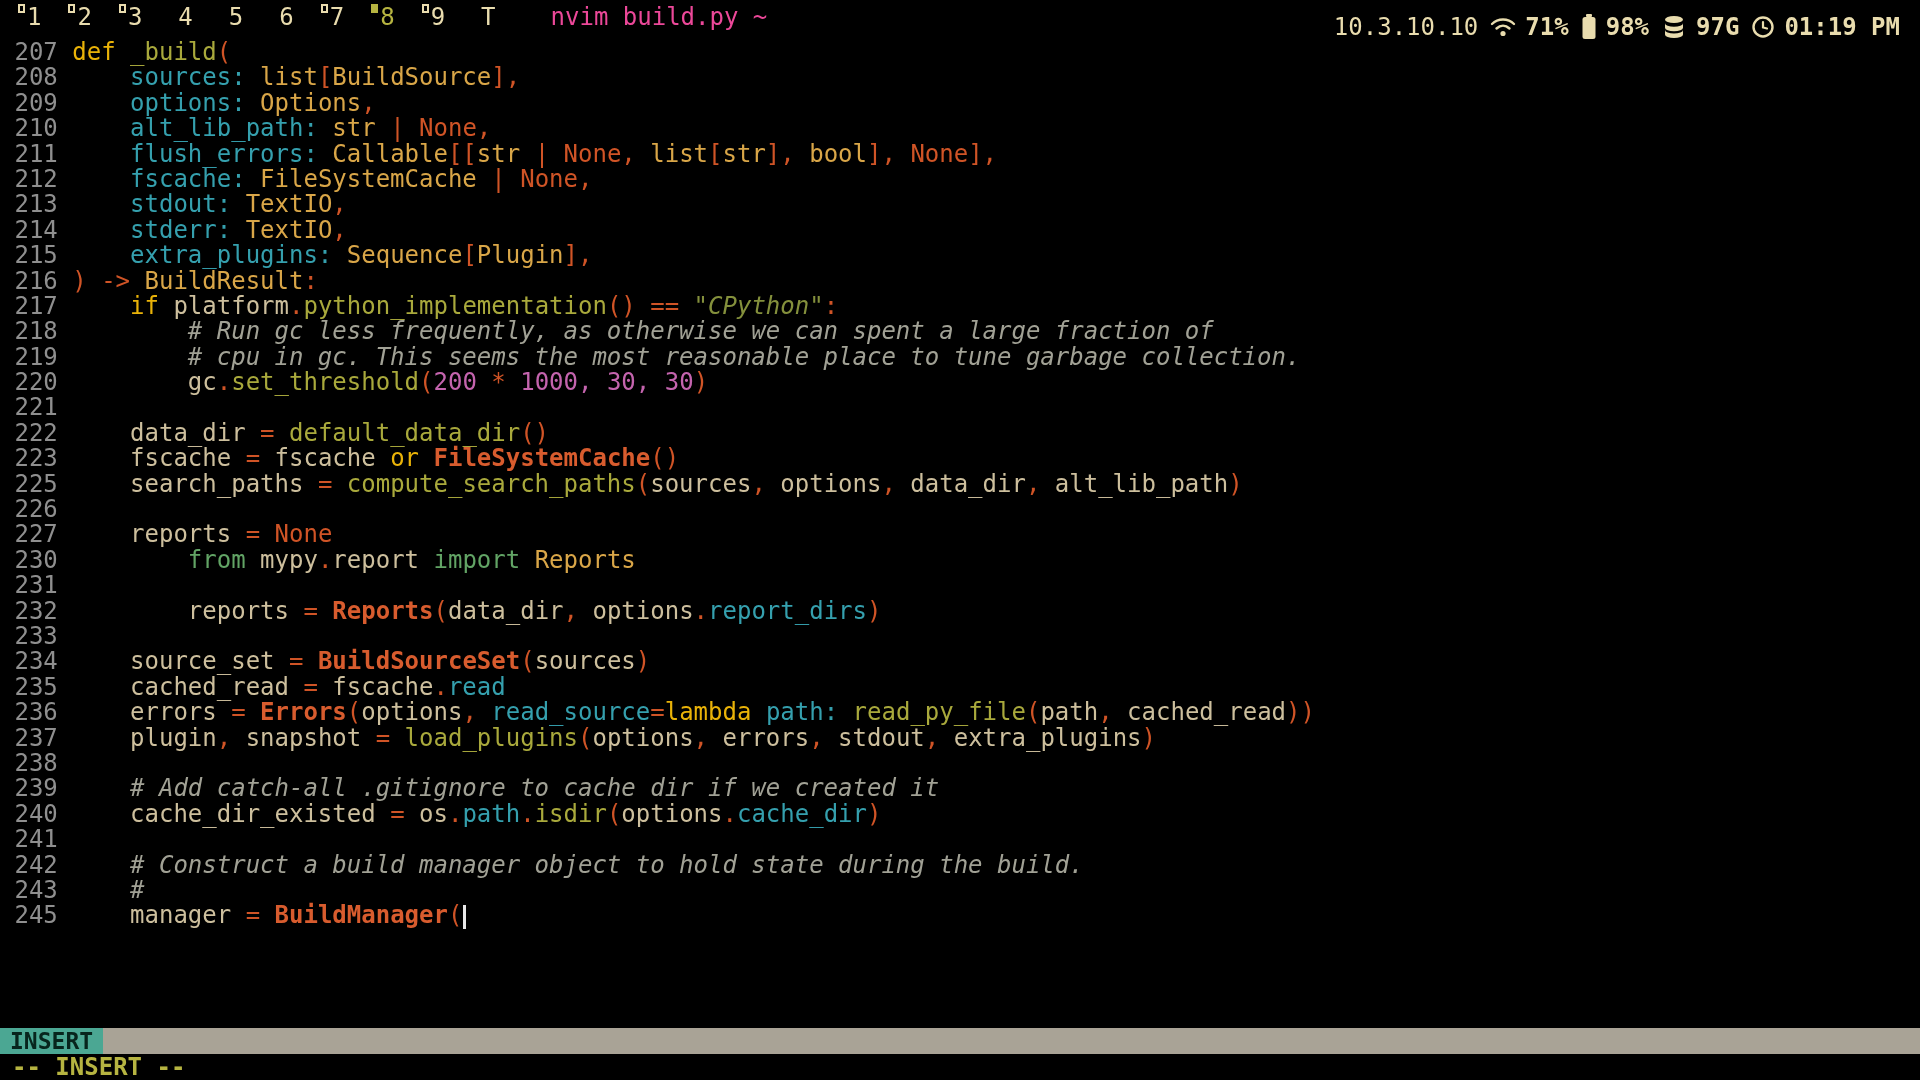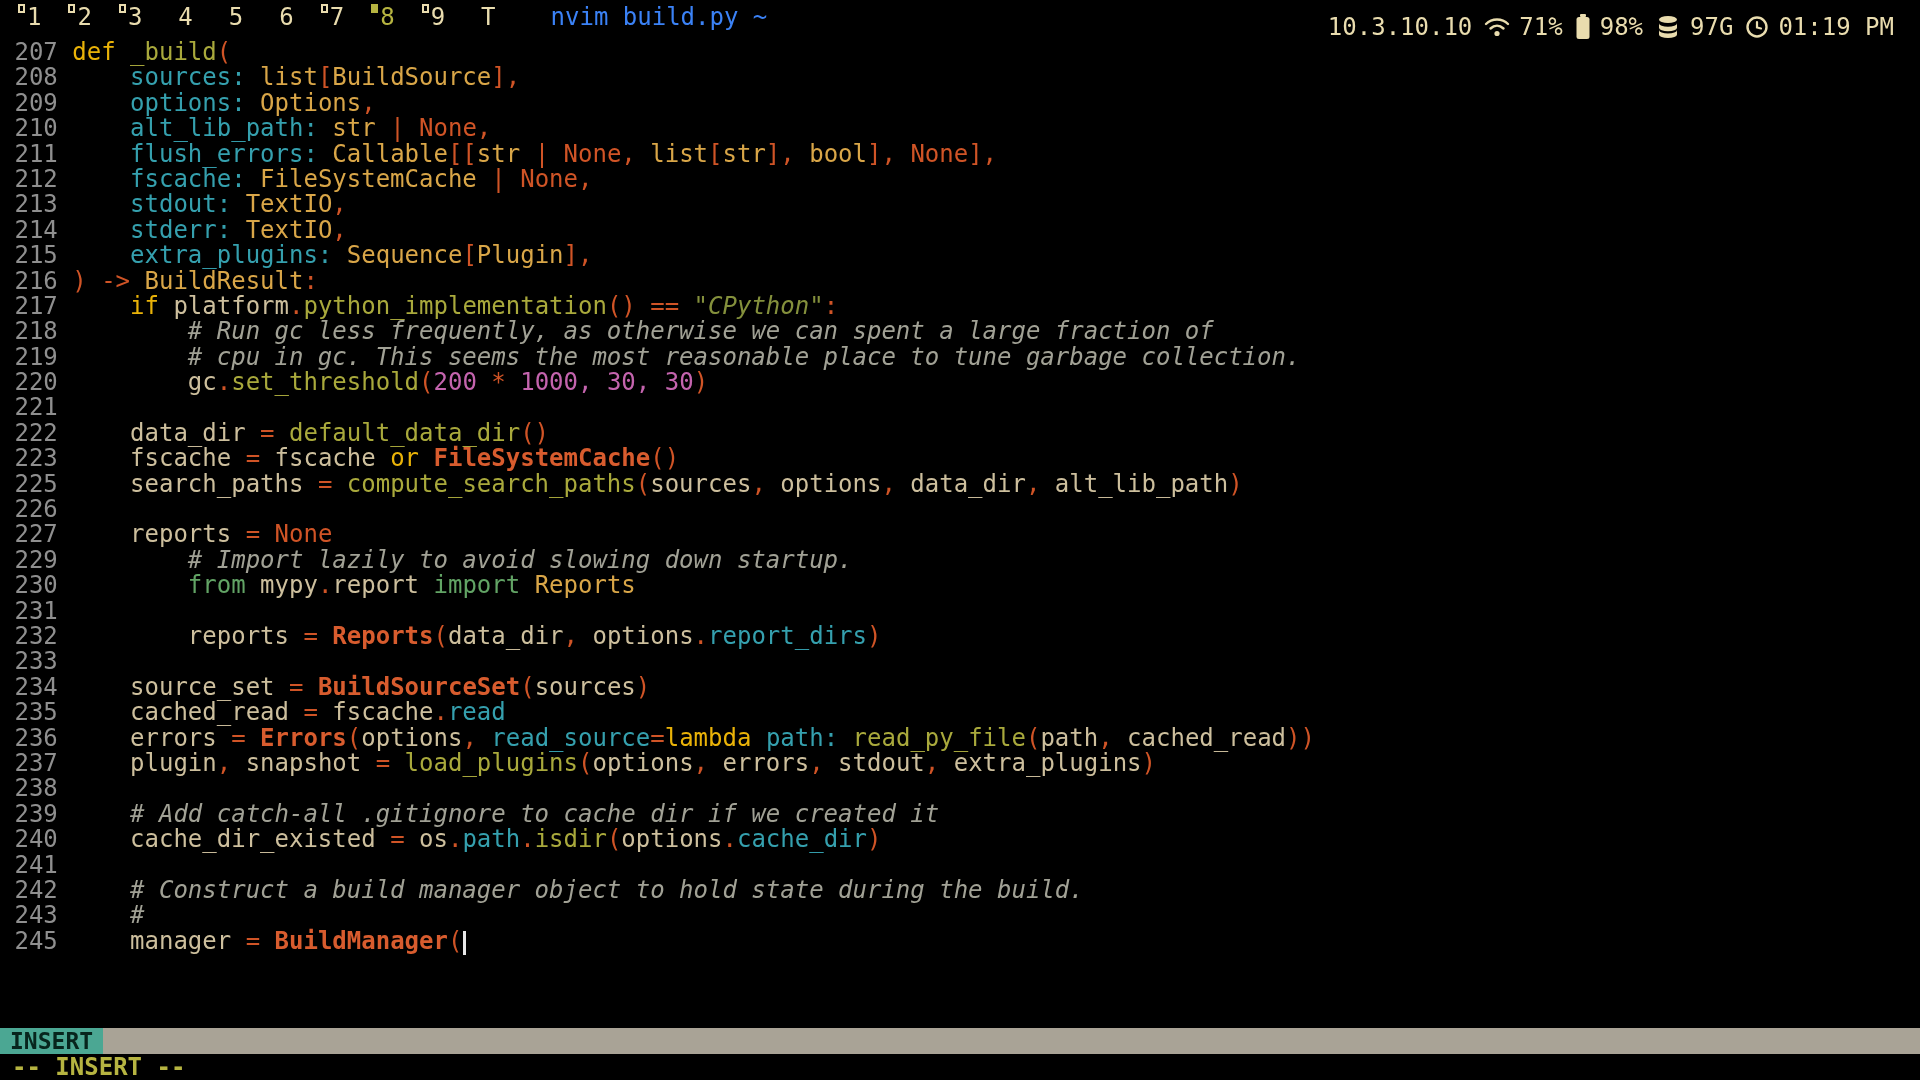--- a/index.html
+++ b/index.html
@@ -21,7 +21,7 @@
   .win .flag.filled { background:#b6b441; border-color:#b6b441; }
   .win .flag.none { visibility:hidden; width:7px; }
   .win.active .win-label { color:#b6b441; }
-  .session-title { color:#3b82f6; margin-left:55px; }
+  .session-title { color:#ec4899; margin-left:55px; }
 
   .status-right {
     margin-left:auto; display:flex; align-items:center; gap:12px; padding-right:26px;margin-top:20px;

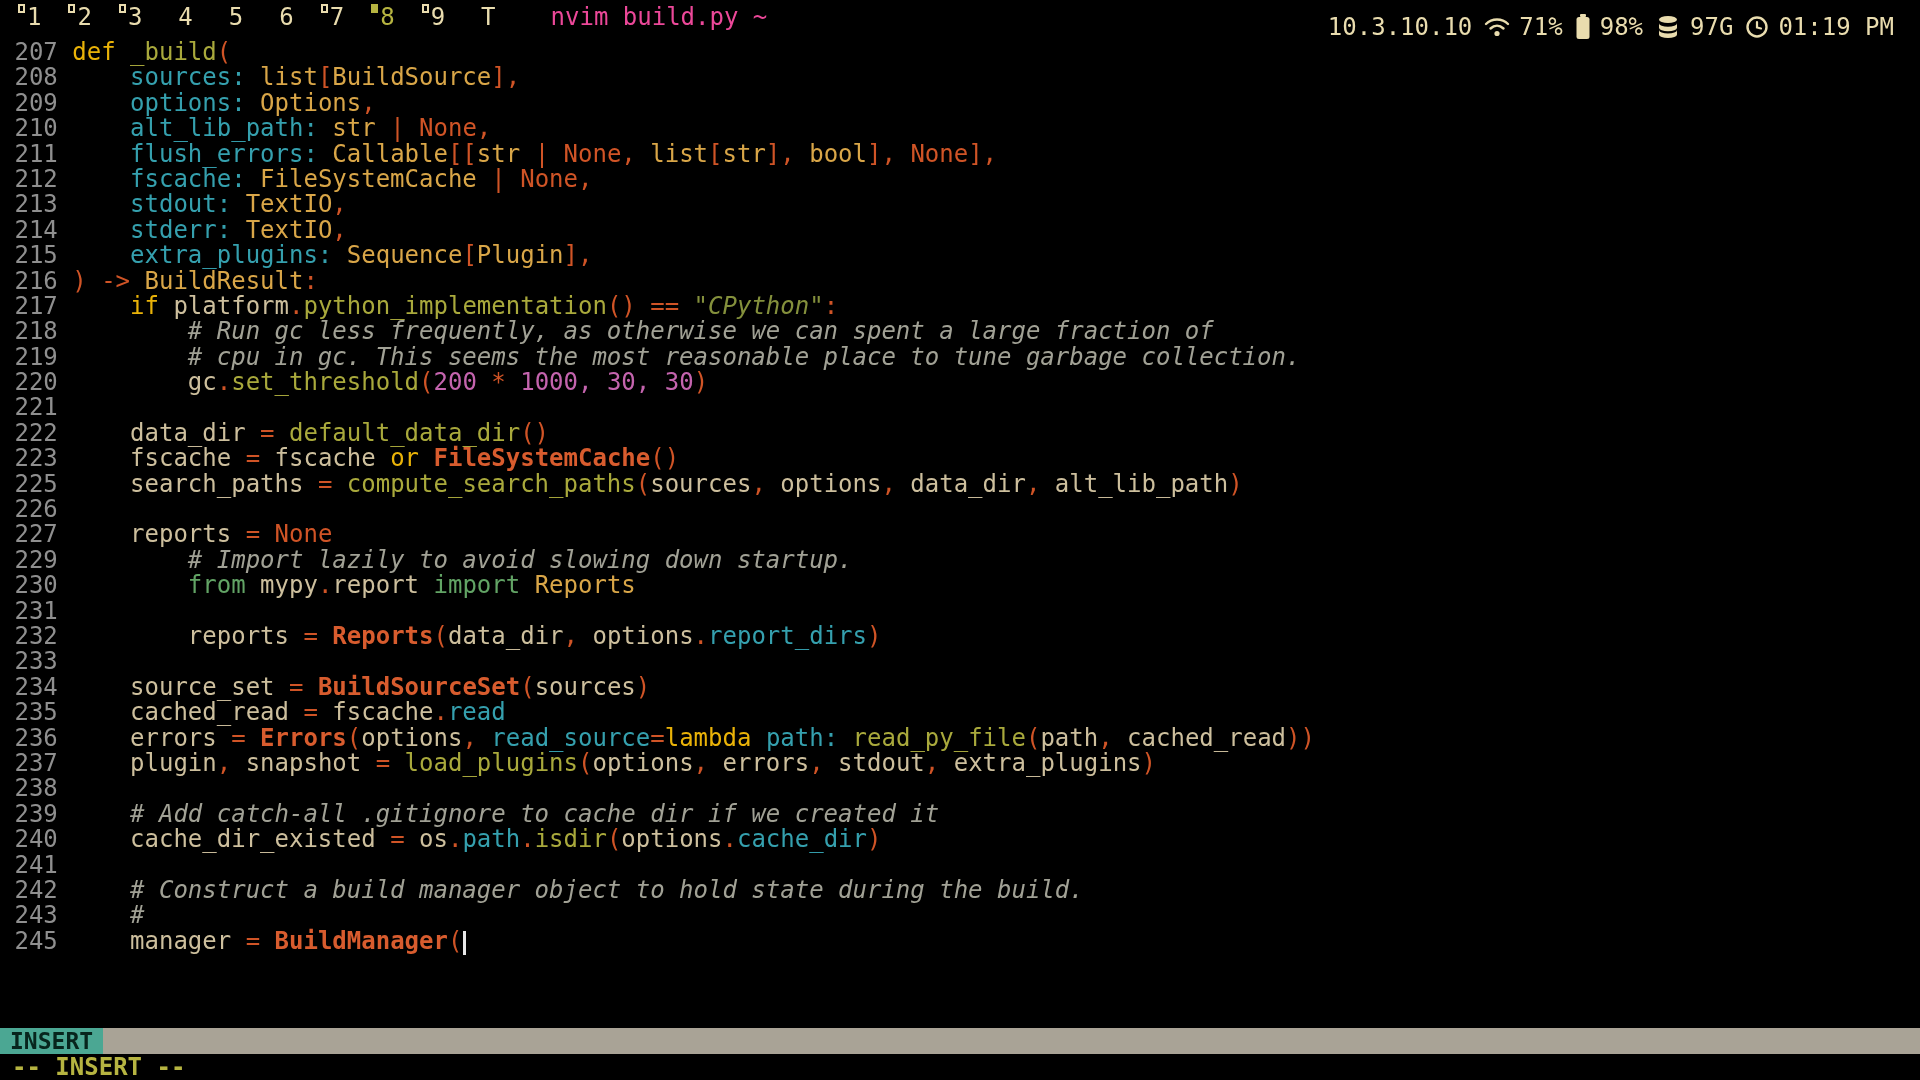--- a/index.html
+++ b/index.html
@@ -24,7 +24,7 @@
   .session-title { color:#ec4899; margin-left:55px; }
 
   .status-right {
-    margin-left:auto; display:flex; align-items:center; gap:12px; padding-right:26px;margin-top:20px;
+    margin-left:auto; display:flex; align-items:center; gap:12px; padding-right:20px;margin-top:20px;
   }
   .status-right .grp { display:flex; align-items:center; gap:9px; }
   .icon svg { display:block; }

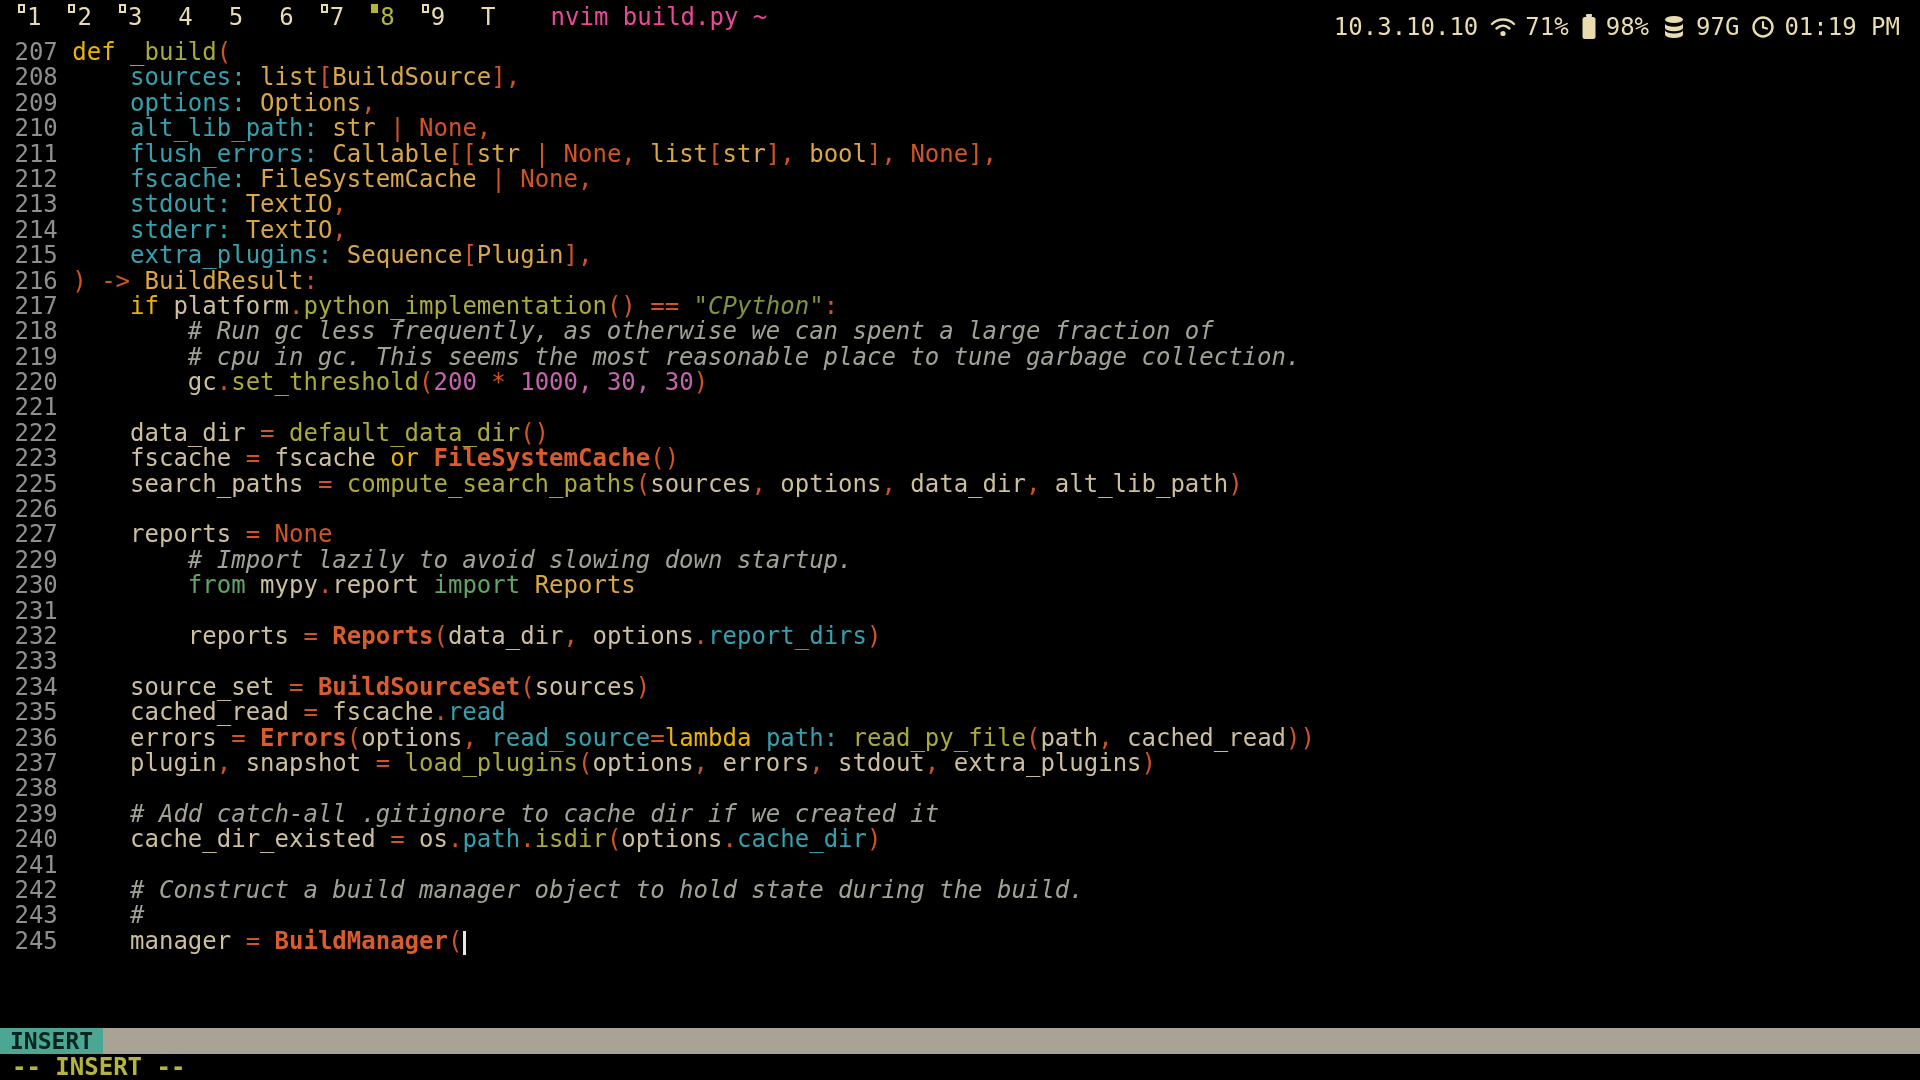--- a/index.html
+++ b/index.html
@@ -26,7 +26,7 @@
   .status-right {
     margin-left:auto; display:flex; align-items:center; gap:12px; padding-right:20px;margin-top:20px;
   }
-  .status-right .grp { display:flex; align-items:center; gap:9px; }
+  .status-right .grp { display:flex; align-items:center; gap:9px;font-weight:bold; }
   .icon svg { display:block; }
 
   

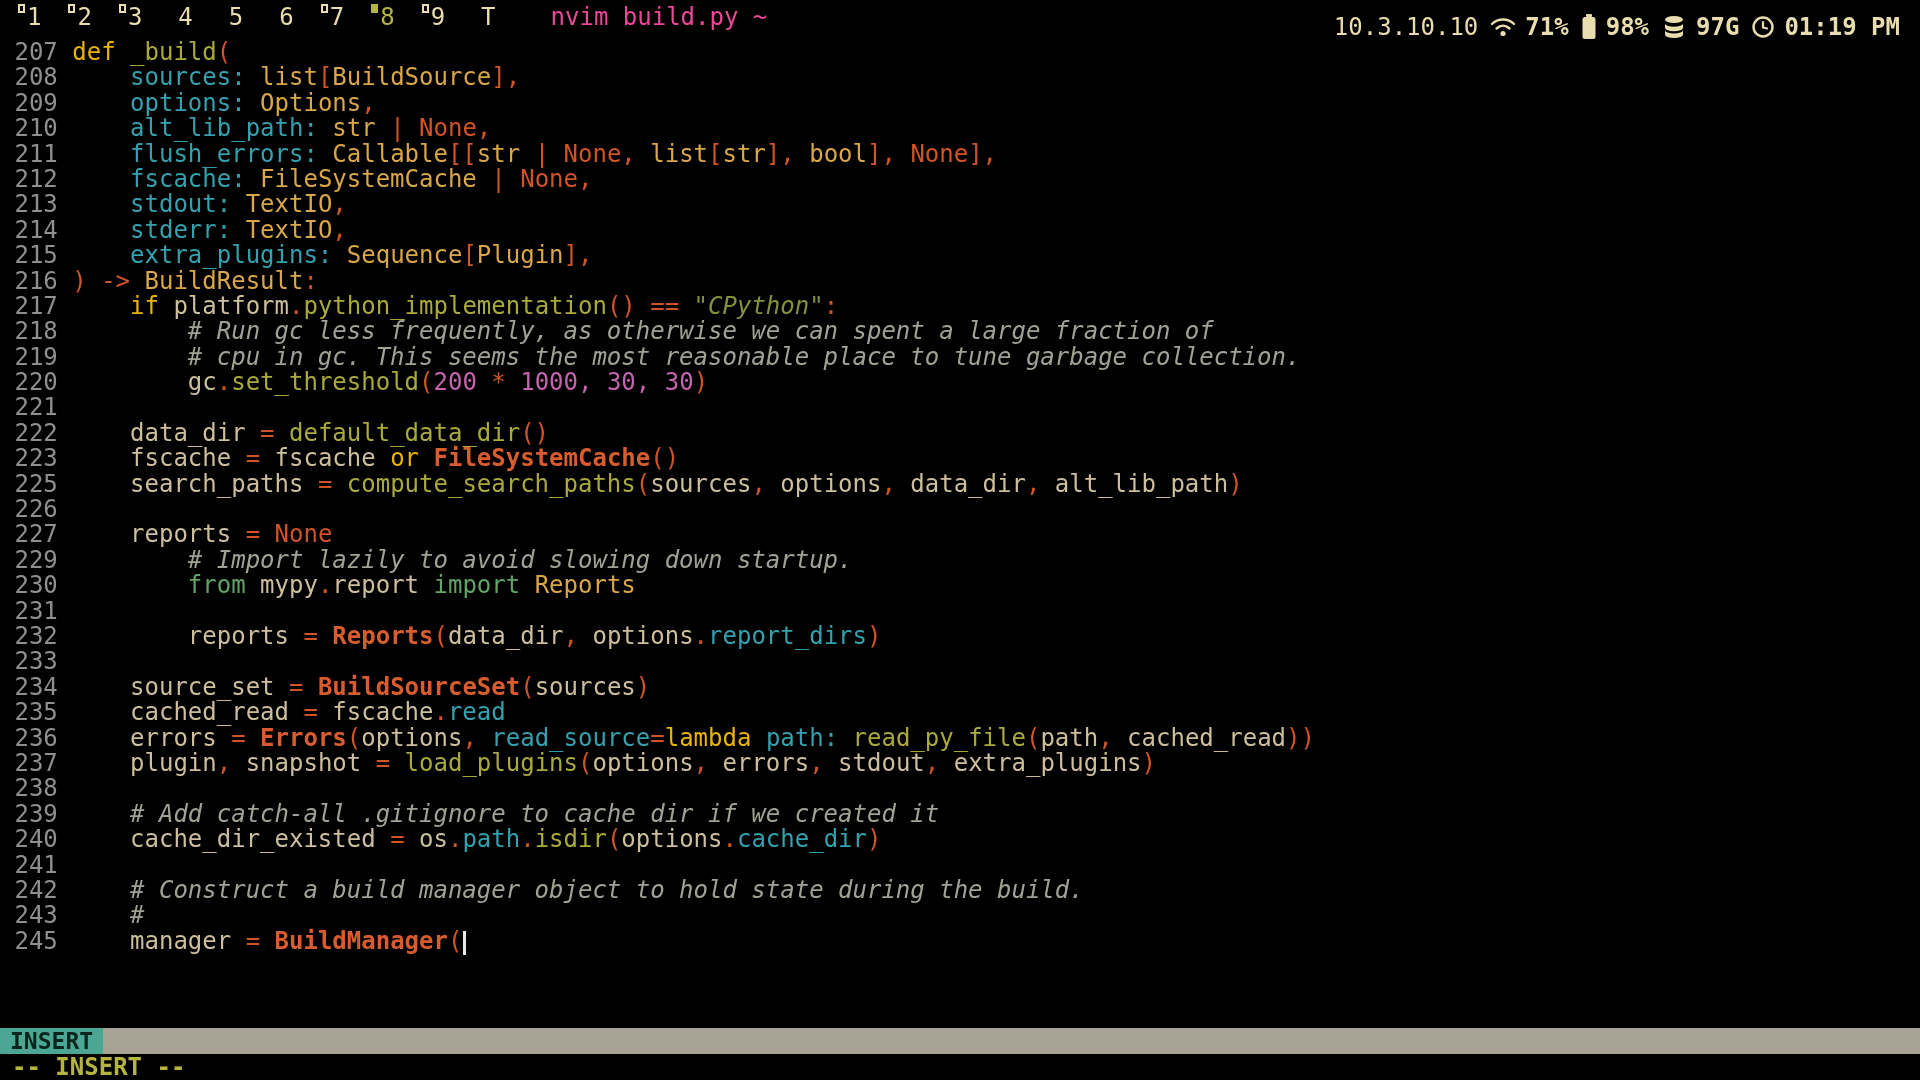--- a/index.html
+++ b/index.html
@@ -184,7 +184,6 @@
     <div class="line"><span class="lnum">225</span><span class="lgap"> </span><span class="tok-fg">    search_paths </span><span class="tok-o">=</span><span class="tok-fg"> </span><span class="tok-fn">compute_search_paths</span><span class="tok-o">(</span><span class="tok-fg">sources</span><span class="tok-o">,</span><span class="tok-fg"> options</span><span class="tok-o">,</span><span class="tok-fg"> data_dir</span><span class="tok-o">,</span><span class="tok-fg"> alt_lib_path</span><span class="tok-o">)</span></div>
     <div class="line"><span class="lnum">226</span><span class="lgap"> </span></div>
     <div class="line"><span class="lnum">227</span><span class="lgap"> </span><span class="tok-fg">    reports </span><span class="tok-o">=</span><span class="tok-fg"> </span><span class="tok-o">None</span></div>
-    <div class="line"><span class="lnum">229</span><span class="lgap"> </span><span class="tok-fg">        </span><span class="tok-c"># Import lazily to avoid slowing down startup.</span></div>
     <div class="line"><span class="lnum">230</span><span class="lgap"> </span><span class="tok-fg">        </span><span class="tok-im">from</span><span class="tok-fg"> mypy</span><span class="tok-o">.</span><span class="tok-fg">report </span><span class="tok-im">import</span><span class="tok-fg"> </span><span class="tok-ty">Reports</span></div>
     <div class="line"><span class="lnum">231</span><span class="lgap"> </span></div>
     <div class="line"><span class="lnum">232</span><span class="lgap"> </span><span class="tok-fg">        reports </span><span class="tok-o">=</span><span class="tok-fg"> </span><span class="tok-cls">Reports</span><span class="tok-o">(</span><span class="tok-fg">data_dir</span><span class="tok-o">,</span><span class="tok-fg"> options</span><span class="tok-o">.</span><span class="tok-p">report_dirs</span><span class="tok-o">)</span></div>

